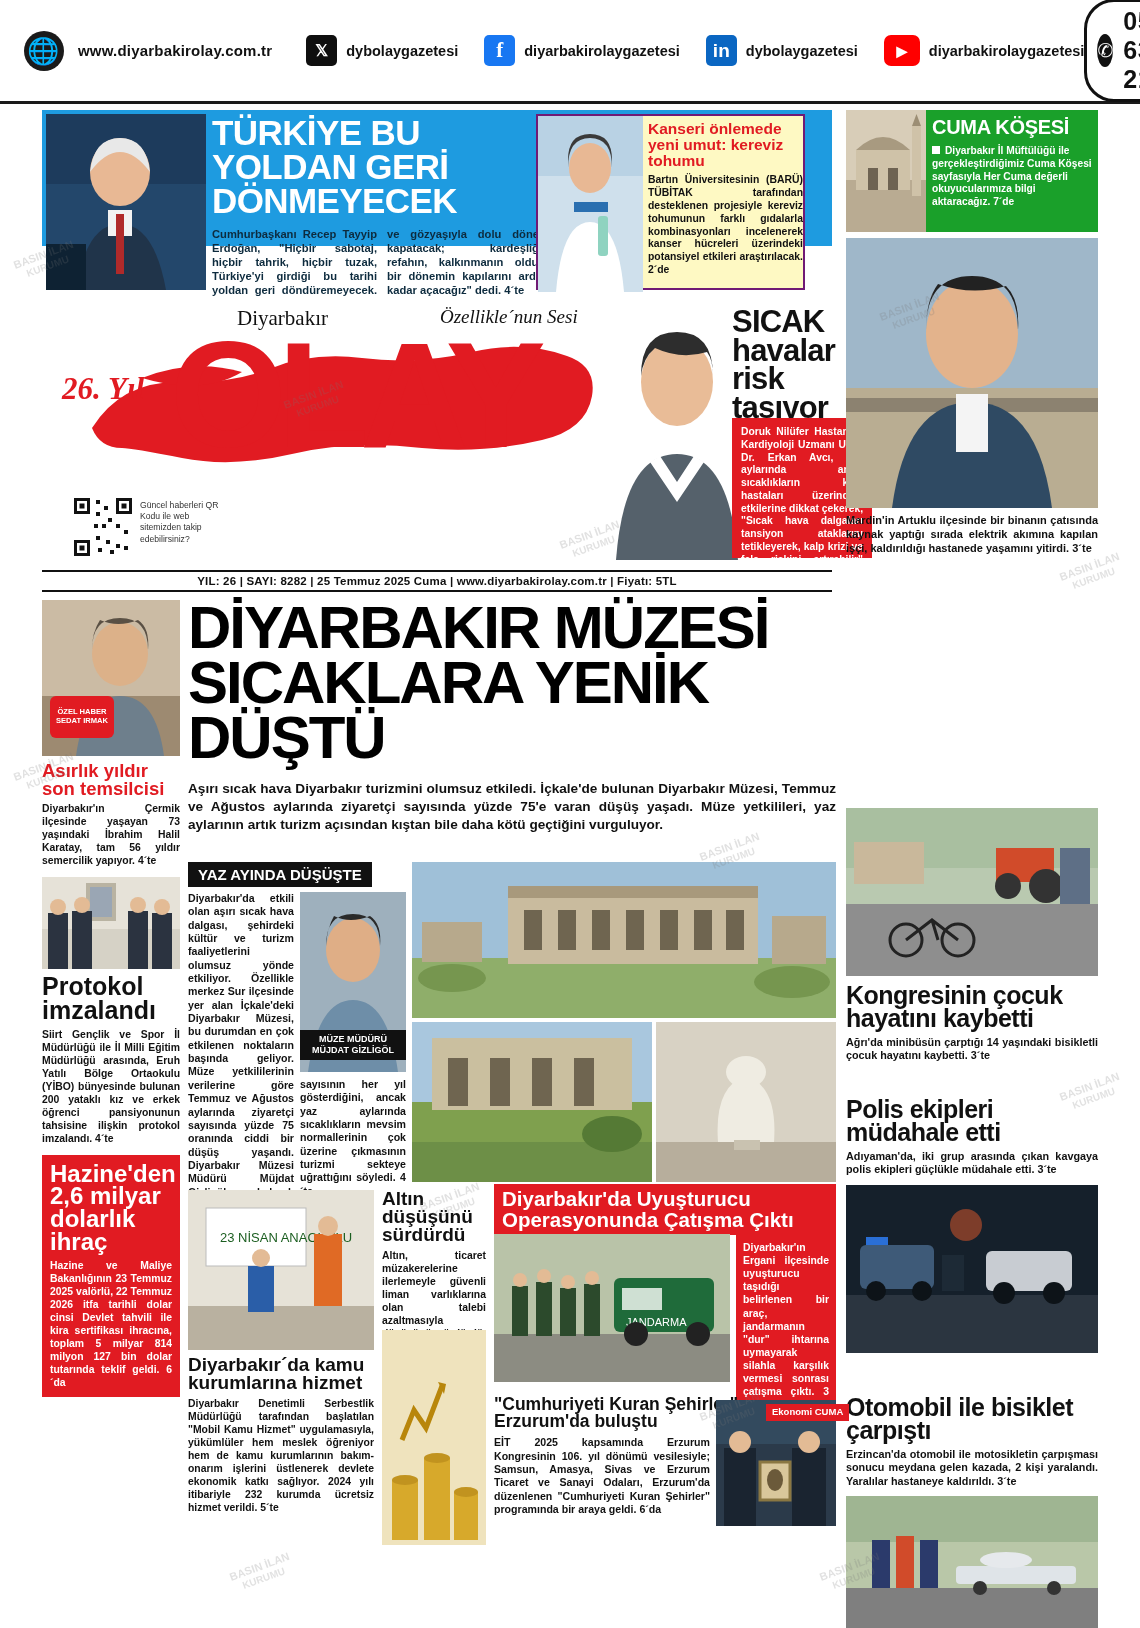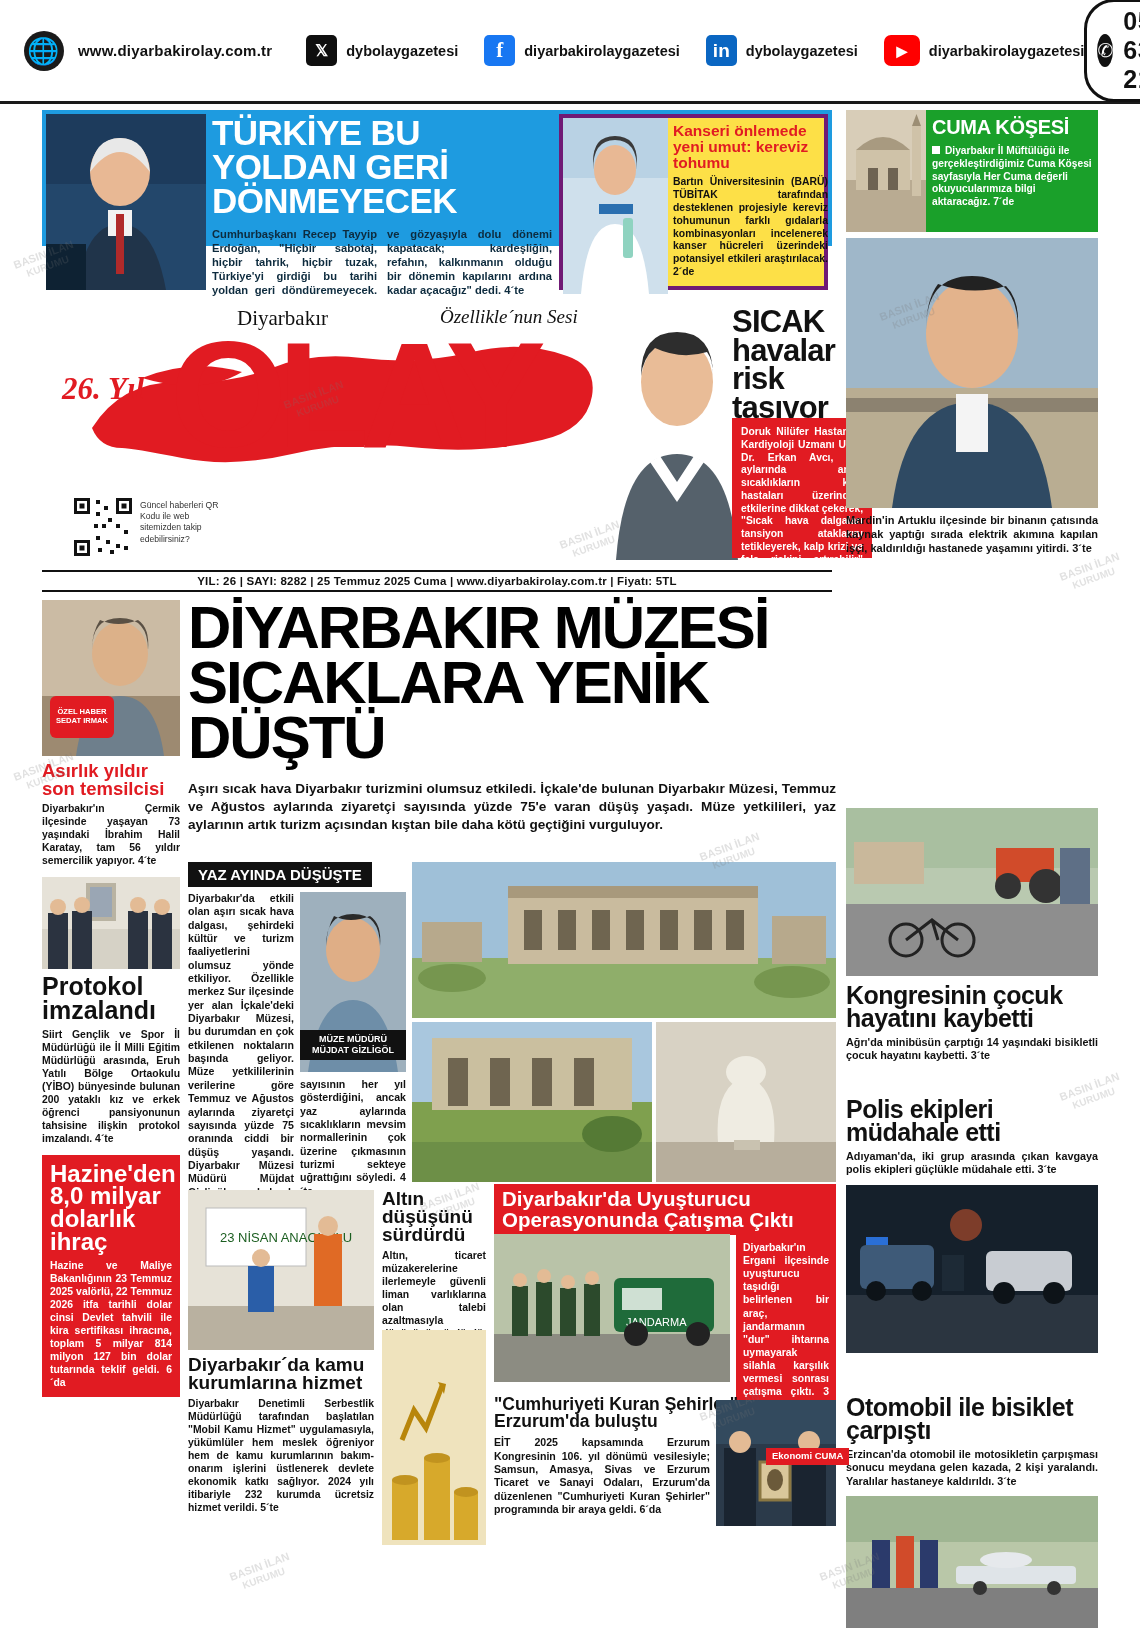--- a/index.html
+++ b/index.html
@@ -46,7 +46,7 @@
   .banner-txt { position:absolute; left:170px; top:6px; width:340px; }
   .banner-txt h1 { margin:0; font-size:35px; line-height:0.97; color:#fff; font-weight:bold; letter-spacing:-0.6px; }
   .banner-txt .sub { margin-top:9px; font-size:11.2px; line-height:1.26; color:#0d2b3e; font-weight:bold; columns:2; column-gap:10px; text-align:justify; }
-  .banner2 { position:absolute; left:517px; top:4px; width:269px; height:176px; background:#fde047; border:4px solid #701a75; }
+  .banner2 { position:absolute; left:494px; top:4px; width:269px; height:176px; background:#fef9c3; border:2px solid #701a75; }
   .b2-photo { position:absolute; left:0; top:0; width:105px; height:176px; overflow:hidden; background:#d9e6f0; }
   .b2-txt { position:absolute; left:110px; top:5px; width:155px; }
   .b2-txt h2 { margin:0; font-size:15.5px; line-height:1.02; color:#E11B22; font-weight:bold; }

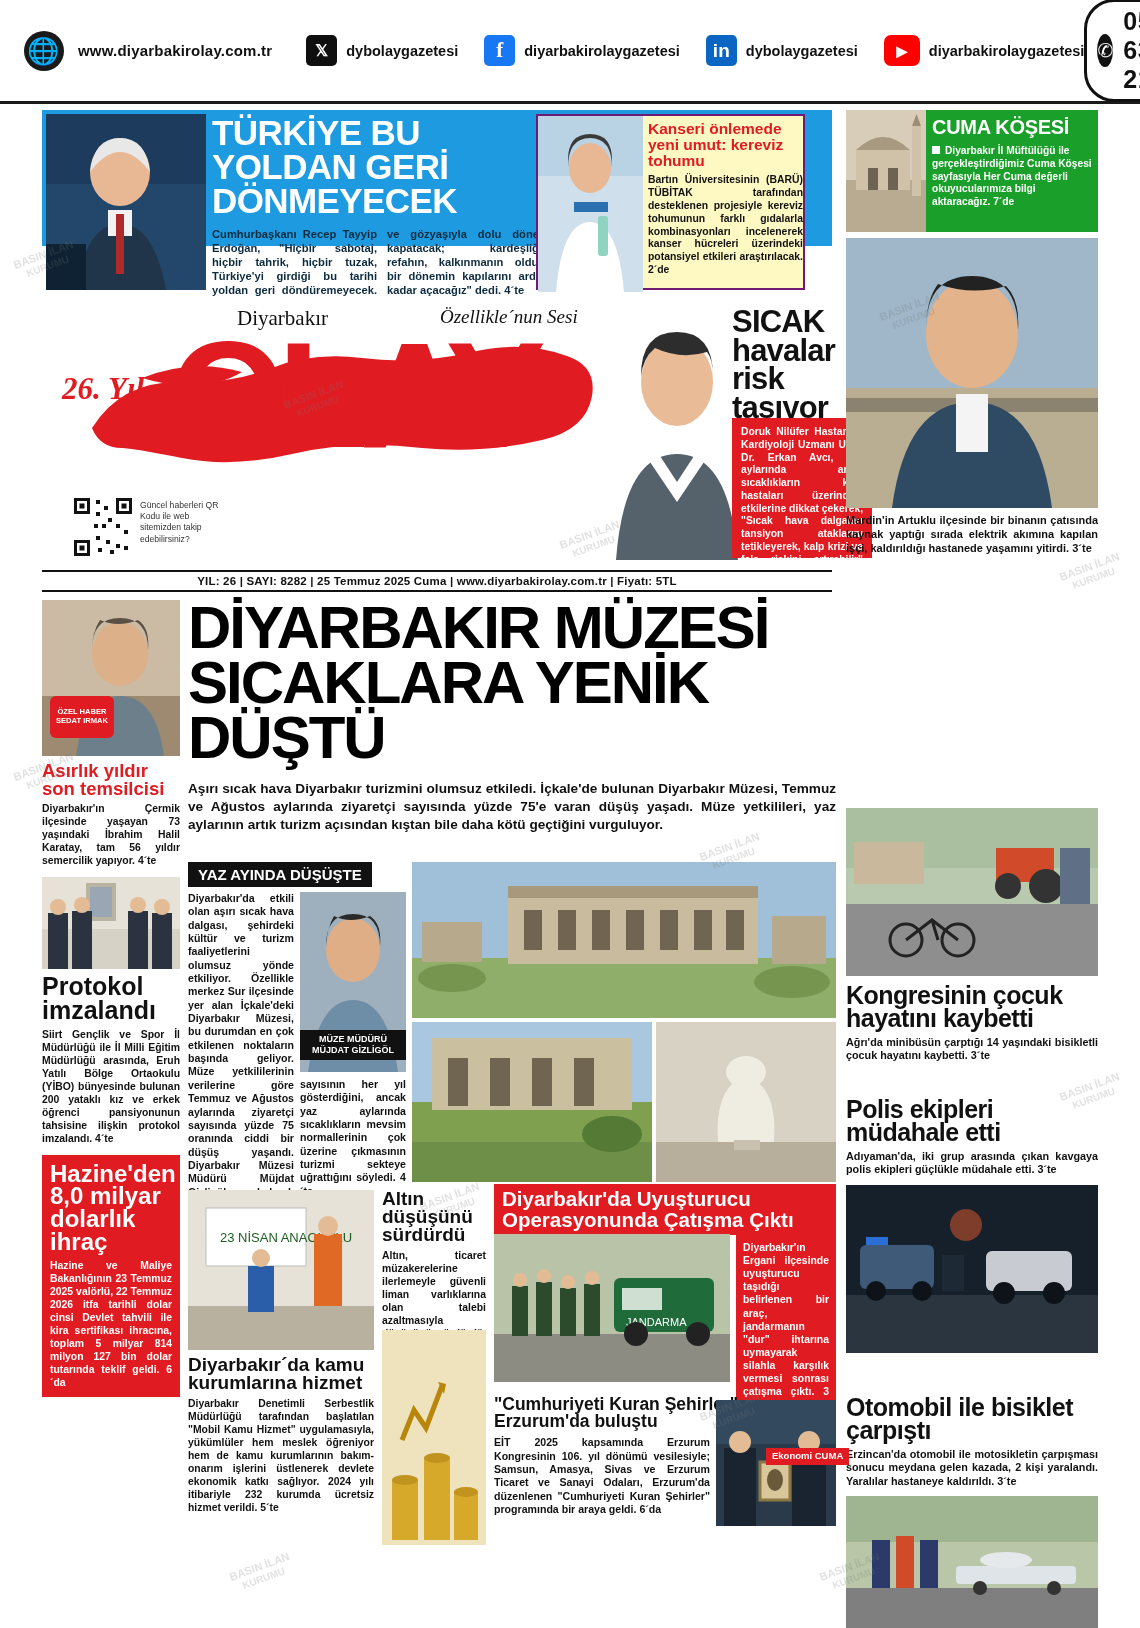--- a/index.html
+++ b/index.html
@@ -398,7 +398,7 @@
     <p>Siirt Gençlik ve Spor İl Müdürlüğü ile İl Milli Eğitim Müdürlüğü arasında, Eruh Yatılı Bölge Ortaokulu (YİBO) bünyesinde bulunan 200 yataklı kız ve erkek öğrenci pansiyonunun tahsisine ilişkin protokol imzalandı. 4´te</p>
 
     <div class="lc-red">
-      <h3>Hazine'den 8,0 milyar dolarlık ihraç</h3>
+      <h3>Hazine'den 2,6 milyar dolarlık ihraç</h3>
       <p>Hazine ve Maliye Bakanlığının 23 Temmuz 2025 valörlü, 22 Temmuz 2026 itfa tarihli dolar cinsi Devlet tahvili ile kira sertifikası ihracına, toplam 5 milyar 814 milyon 127 bin dolar tutarında teklif geldi. 6´da</p>
     </div>
   </div>

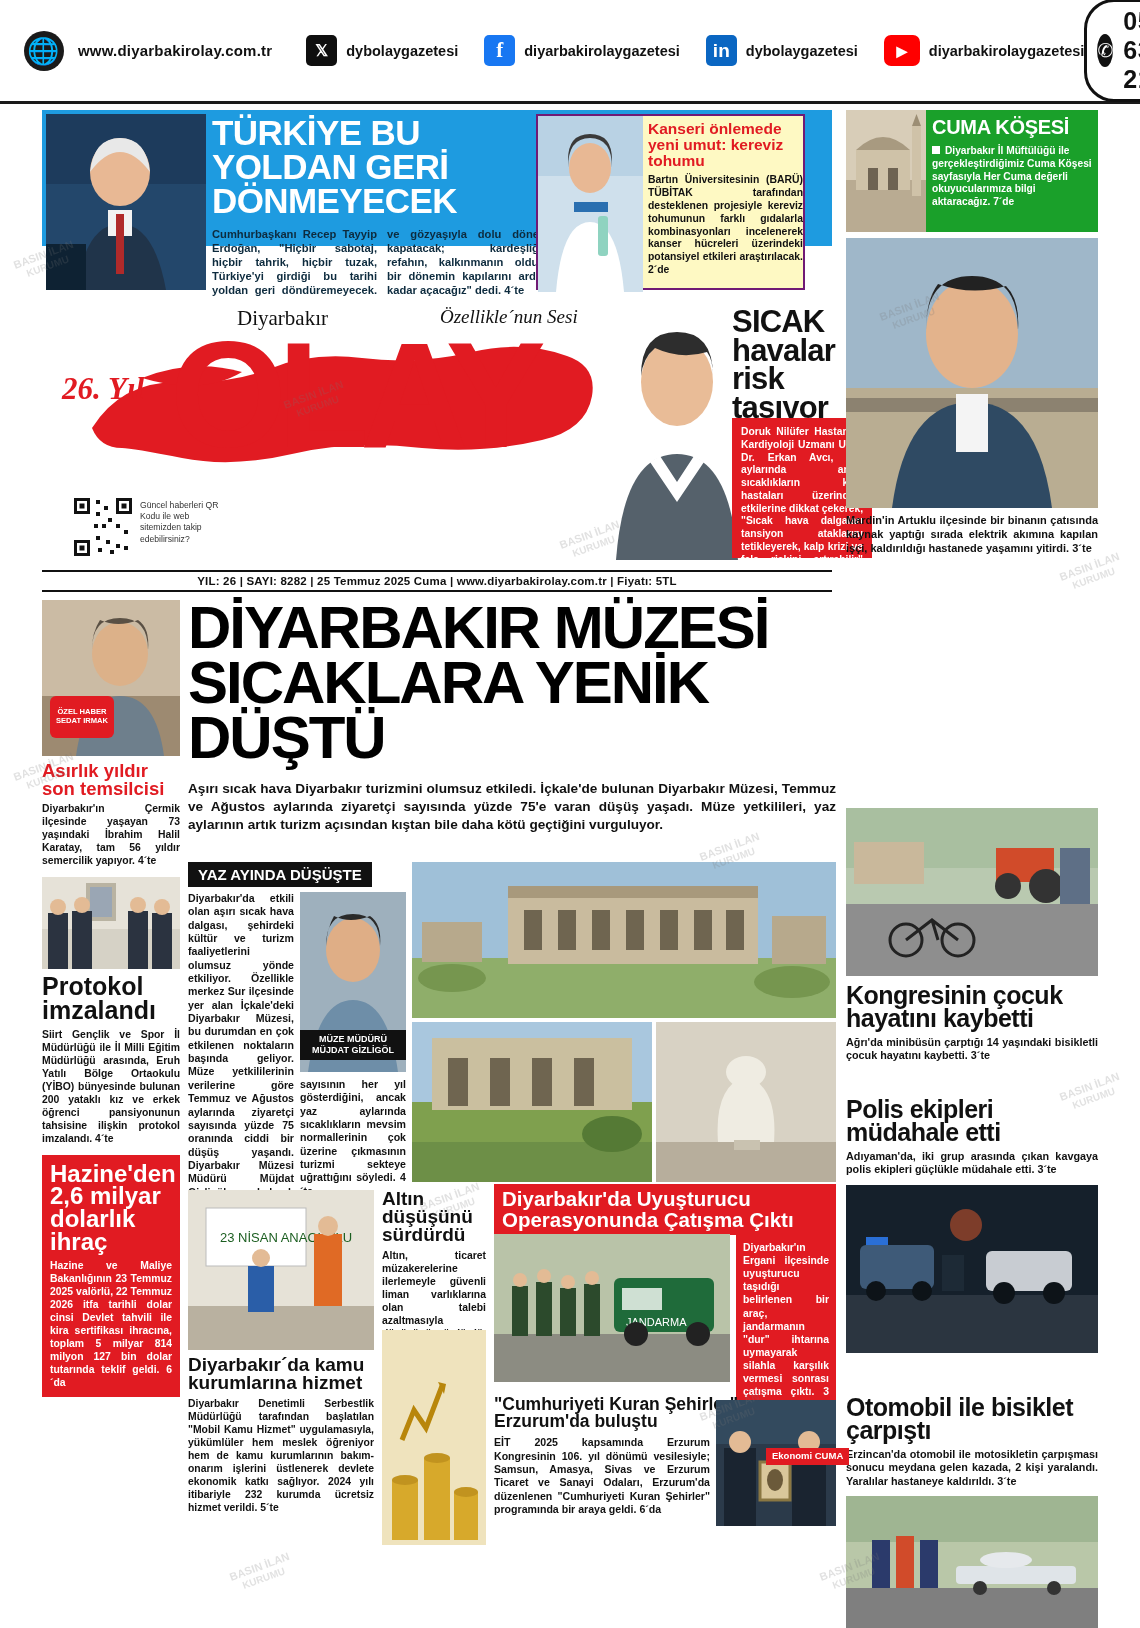--- a/index.html
+++ b/index.html
@@ -128,7 +128,7 @@
   .cum h3 { margin:0; font-size:17.5px; line-height:.98; font-weight:bold; }
   .cum p { margin:6px 0 0; font-size:10.6px; line-height:1.26; font-weight:bold; text-align:justify; width:216px; }
   .cum-photo { position:absolute; left:716px; top:1400px; width:120px; height:126px; overflow:hidden; background:#5b6e82; }
-  .cum-badge { position:absolute; left:766px; top:1448px; background:#E11B22; color:#fff; font-size:9.5px; font-weight:bold; padding:3px 6px; line-height:1.15; text-align:center; }
+  .cum-badge { position:absolute; left:766px; top:1404px; background:#E11B22; color:#fff; font-size:9.5px; font-weight:bold; padding:3px 6px; line-height:1.15; text-align:center; }
 
   
   .rs { position:absolute; left:846px; top:620px; width:252px; }

